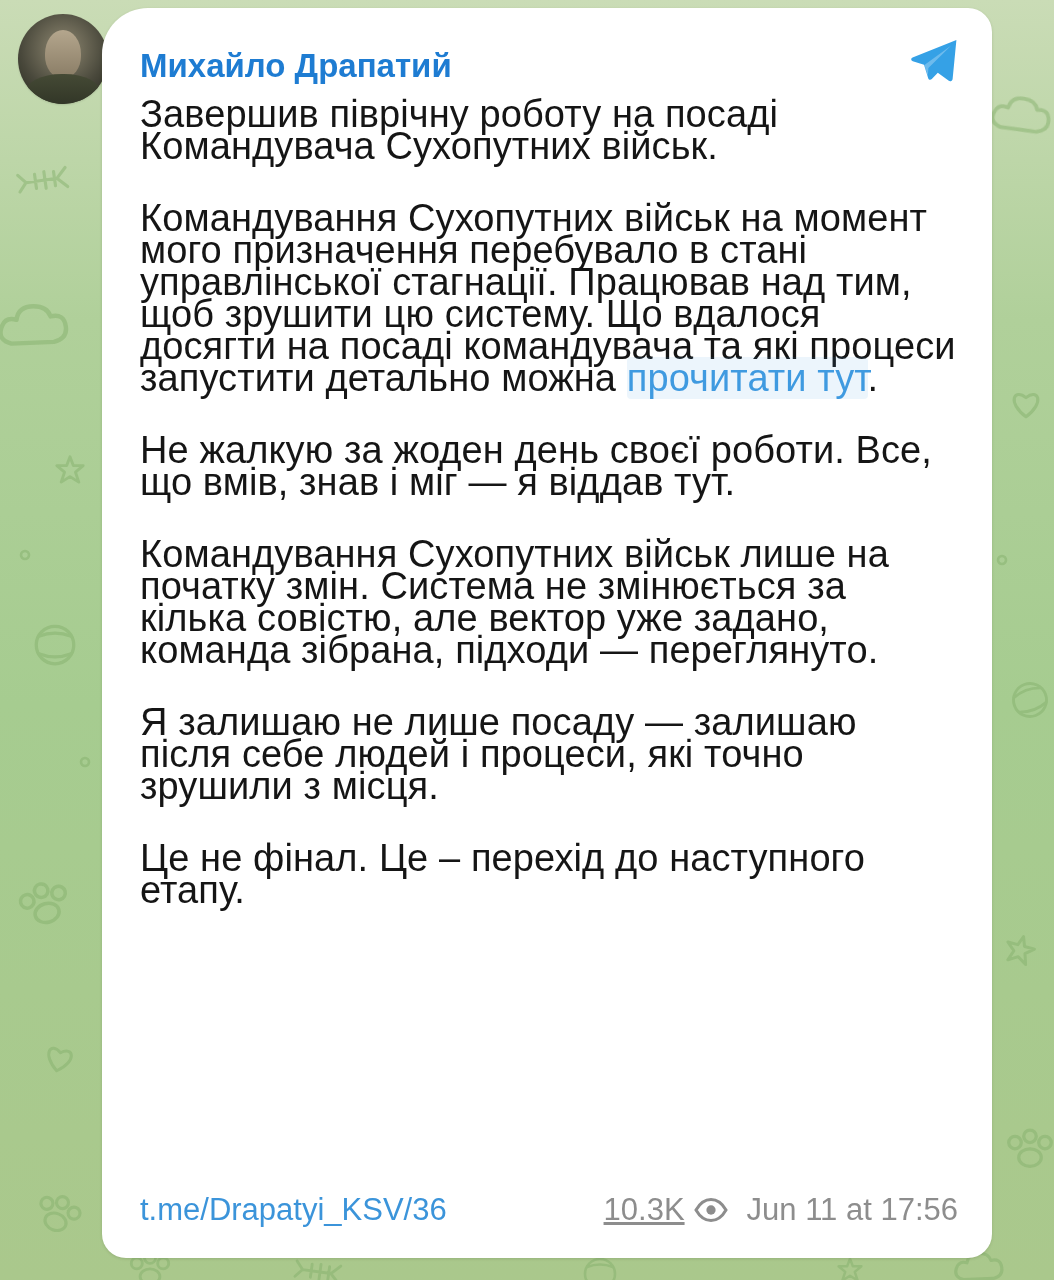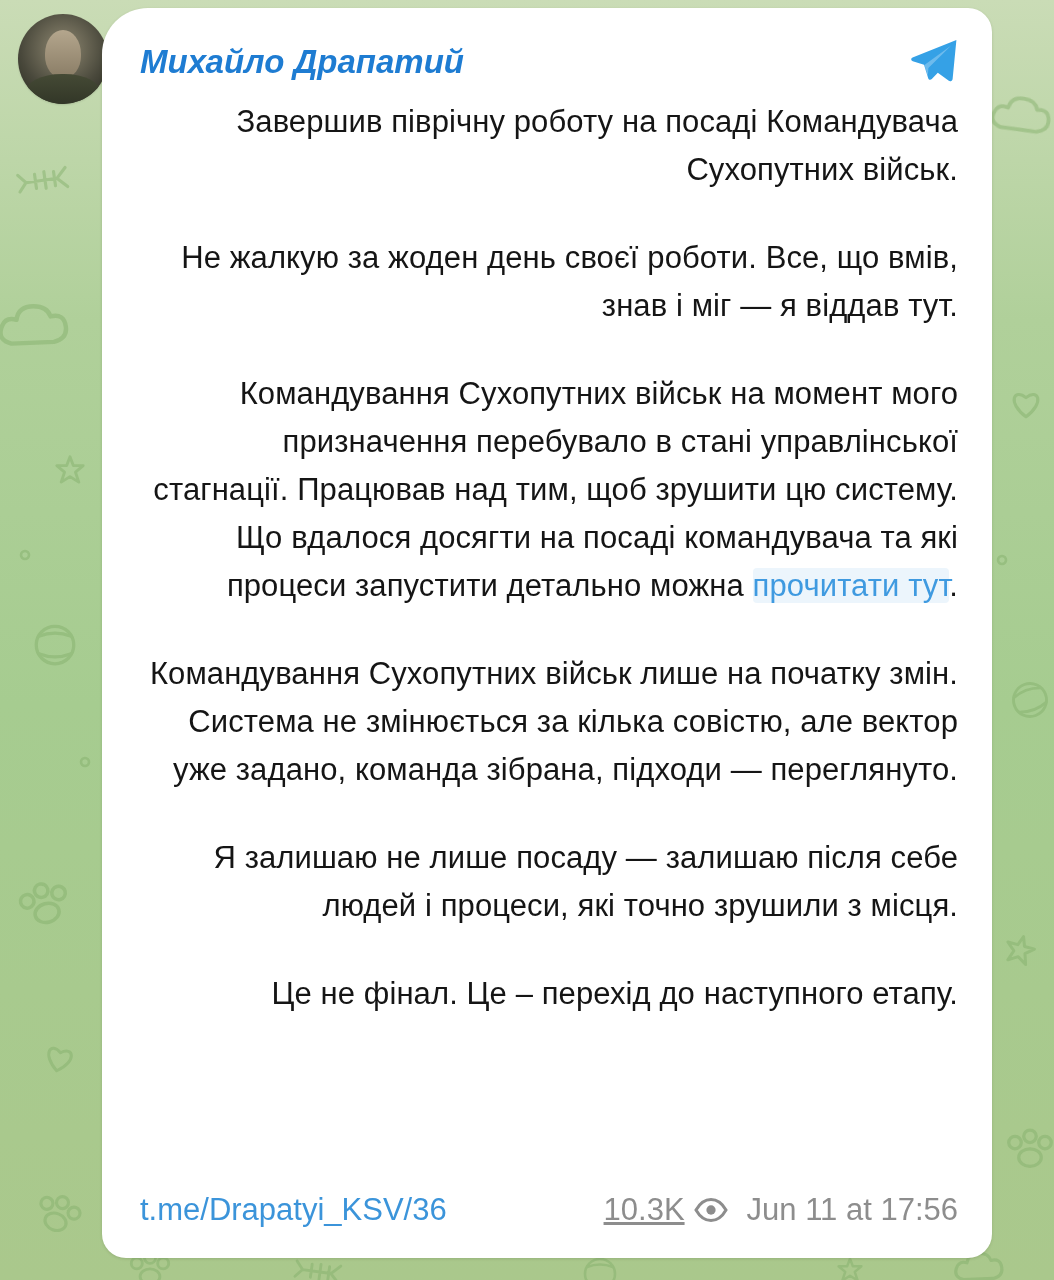--- a/index.html
+++ b/index.html
@@ -26,7 +26,7 @@
     border-radius:46px 24px 24px 24px;box-sizing:border-box;
     padding:30px 34px 34px 38px;box-shadow:0 1px 3px rgba(60,80,40,.18);
   }
-  .header-row{display:flex;justify-content:space-between;align-items:center;margin-bottom:12px;font-style:italic;}
+  .header-row{display:flex;justify-content:space-between;align-items:flex-end;margin-bottom:12px;}
   .author{font-size:33px;font-weight:bold;color:#1e7cd2;line-height:40px;cursor:pointer;}
   .plane-icon{width:48px;height:48px;flex:0 0 auto;margin-top:0;cursor:pointer;}
   .body-text{color:#151515;font-size:31px;line-height:48px;letter-spacing:.1px;text-align:right;}

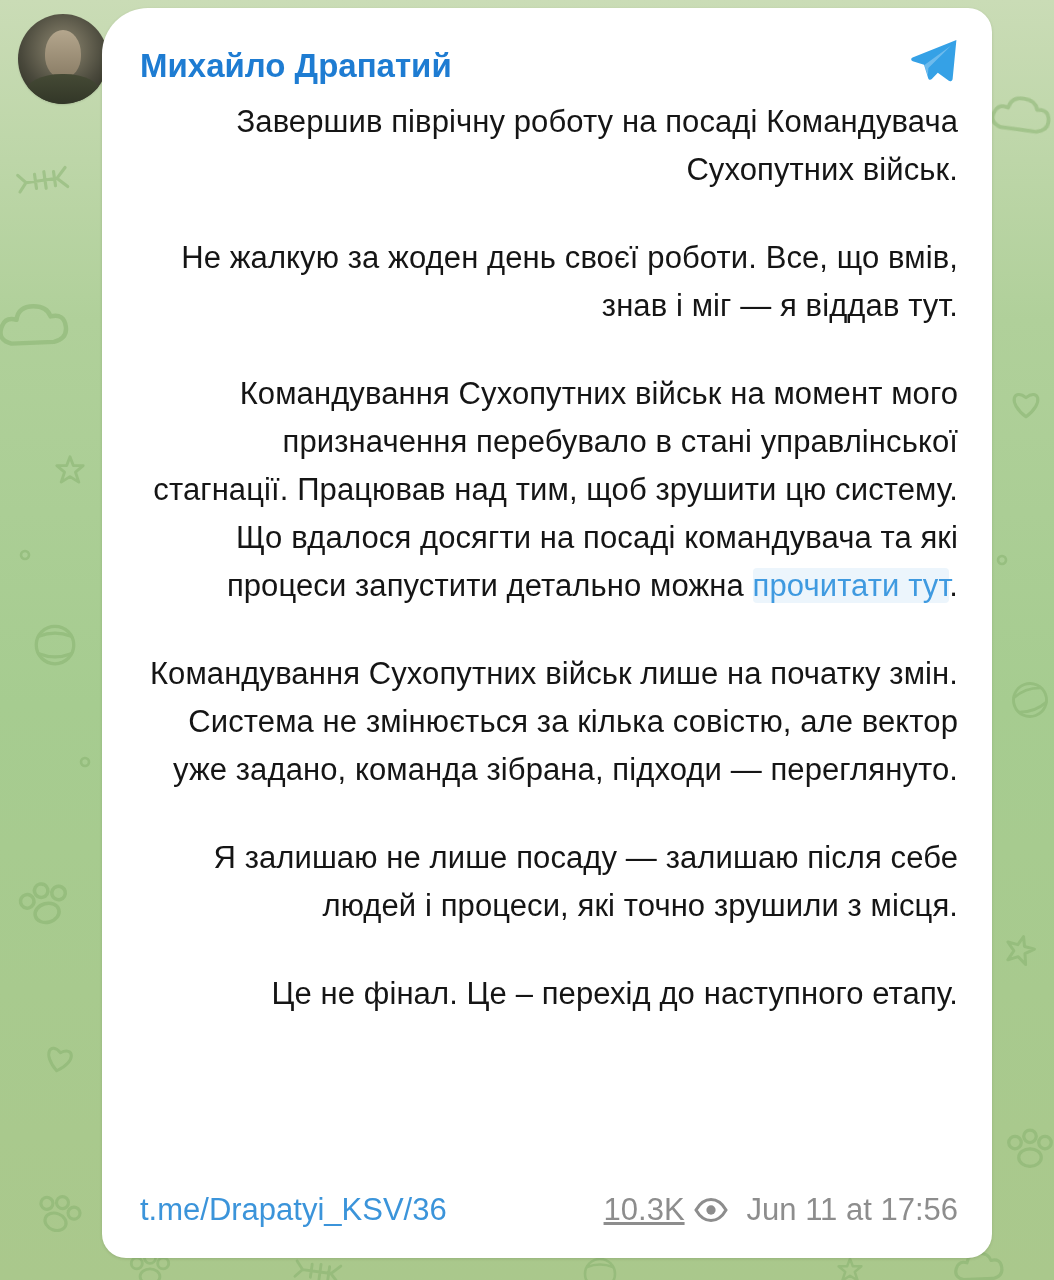--- a/index.html
+++ b/index.html
@@ -29,7 +29,7 @@
   .header-row{display:flex;justify-content:space-between;align-items:flex-end;margin-bottom:12px;}
   .author{font-size:33px;font-weight:bold;color:#1e7cd2;line-height:40px;cursor:pointer;}
   .plane-icon{width:48px;height:48px;flex:0 0 auto;margin-top:0;cursor:pointer;}
-  .body-text{color:#151515;font-size:31px;line-height:48px;letter-spacing:.1px;text-align:right;}
+  .body-text{color:#151515;font-size:38px;line-height:32px;letter-spacing:.1px;}
   .body-text p{margin:0 0 40px 0;}
   .inline-link{color:#3f9ae0;text-decoration:none;background:rgba(64,154,224,.10);border-radius:4px;cursor:pointer;}
   .footer{position:absolute;left:38px;right:34px;bottom:30px;display:flex;justify-content:space-between;align-items:center;font-size:31px;}

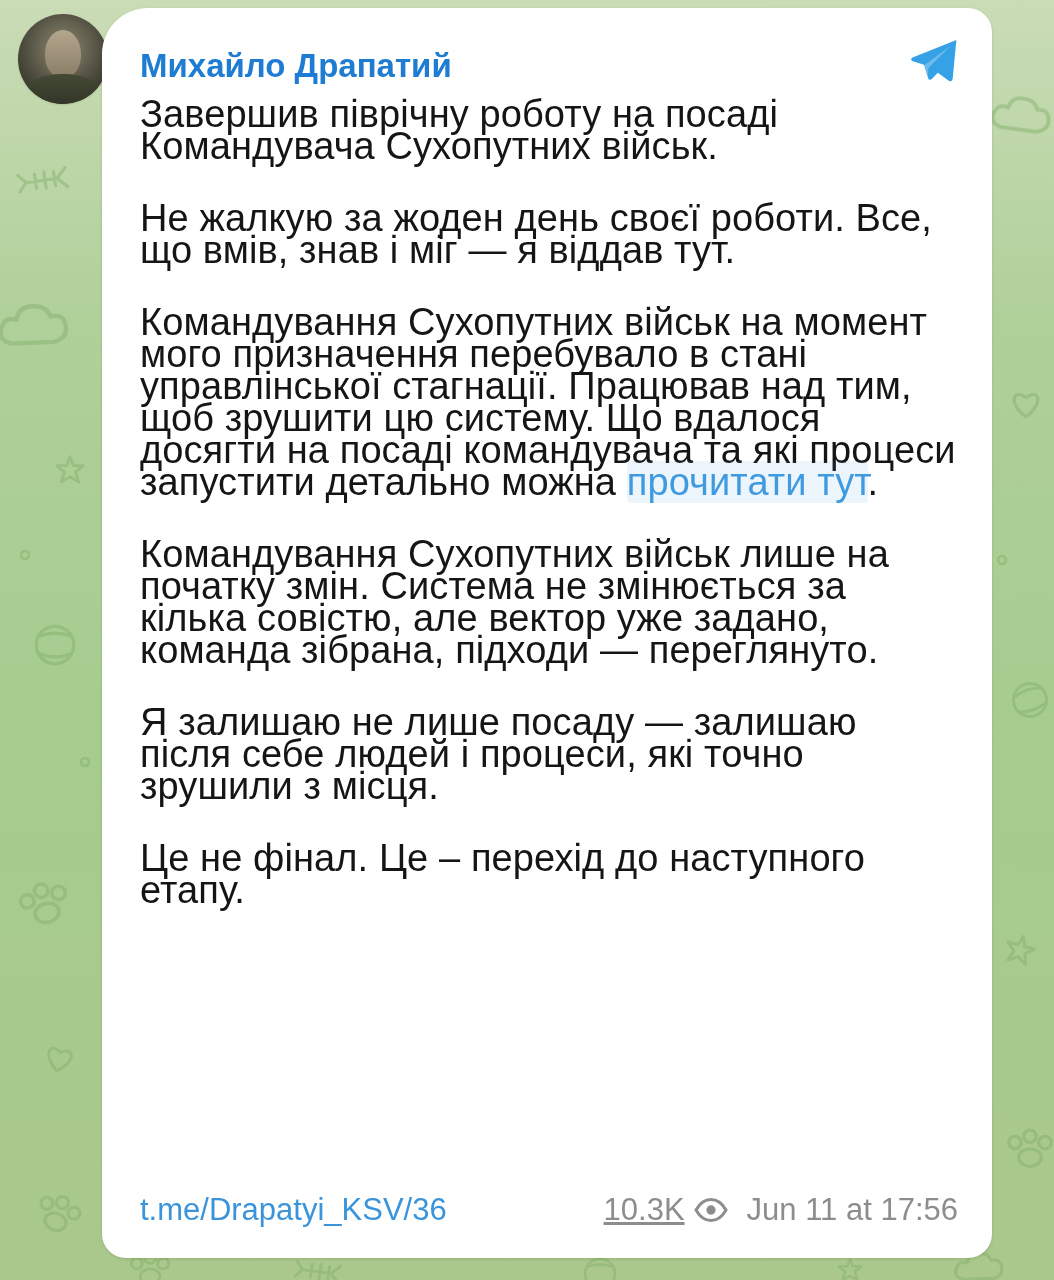--- a/index.html
+++ b/index.html
@@ -112,8 +112,8 @@
 
     <div class="body-text">
       <p>Завершив піврічну роботу на посаді Командувача Сухопутних військ.</p>
+      <p><span>Командування Сухопутних військ на момент мого призначення перебувало в стані управлінської стагнації. Працював над тим, щоб зрушити цю систему. Що вдалося досягти на посаді командувача та які процеси запустити детально можна </span><a class="inline-link">прочитати тут</a><span>.</span></p>
       <p>Не жалкую за жоден день своєї роботи. Все, що вмів, знав і міг — я віддав тут.</p>
-      <p><span>Командування Сухопутних військ на момент мого призначення перебувало в стані управлінської стагнації. Працював над тим, щоб зрушити цю систему. Що вдалося досягти на посаді командувача та які процеси запустити детально можна </span><a class="inline-link">прочитати тут</a><span>.</span></p>
       <p>Командування Сухопутних військ лише на початку змін. Система не змінюється за кілька совістю, але вектор уже задано, команда зібрана, підходи — переглянуто.</p>
       <p>Я залишаю не лише посаду — залишаю після себе людей і процеси, які точно зрушили з місця.</p>
       <p>Це не фінал. Це – перехід до наступного етапу.</p>

